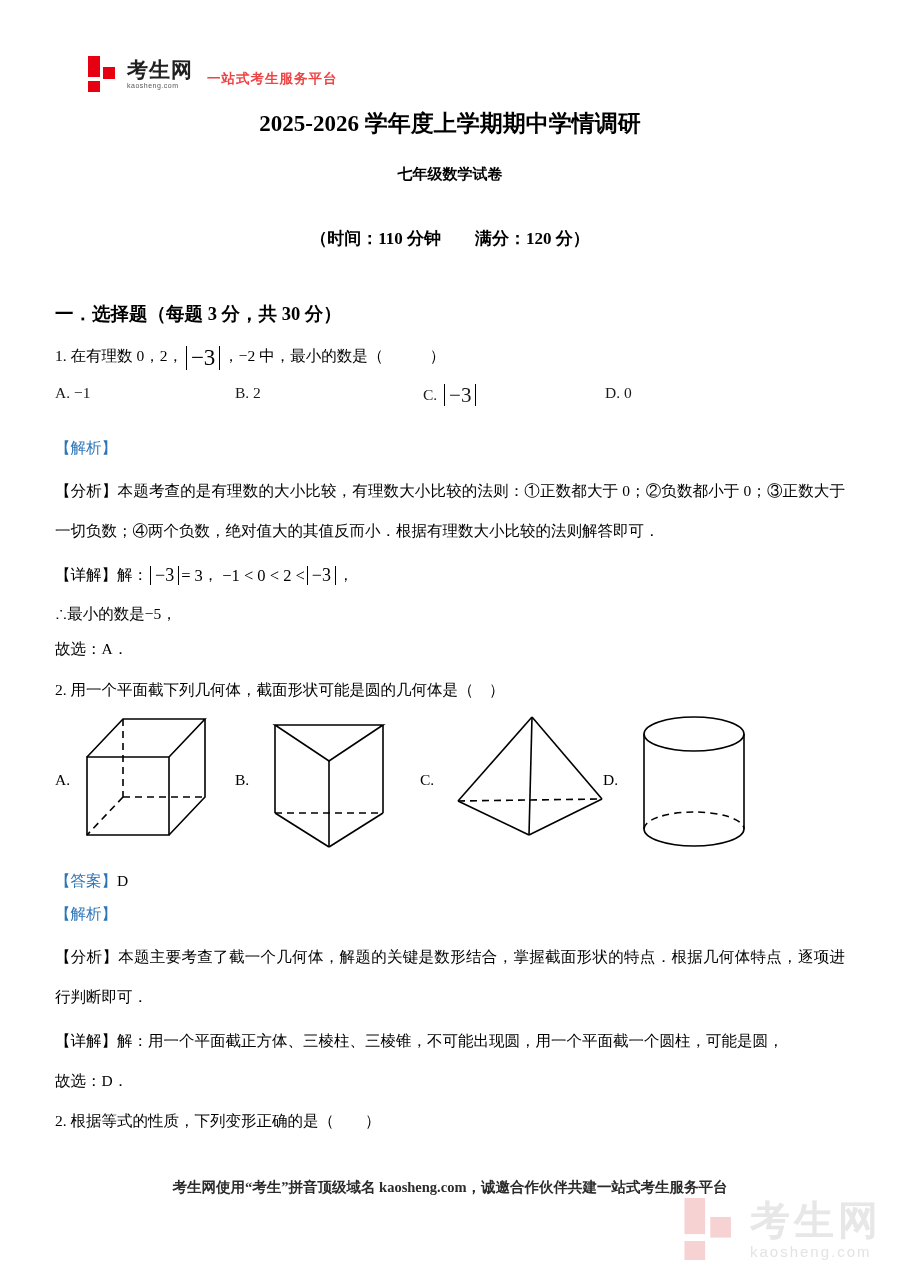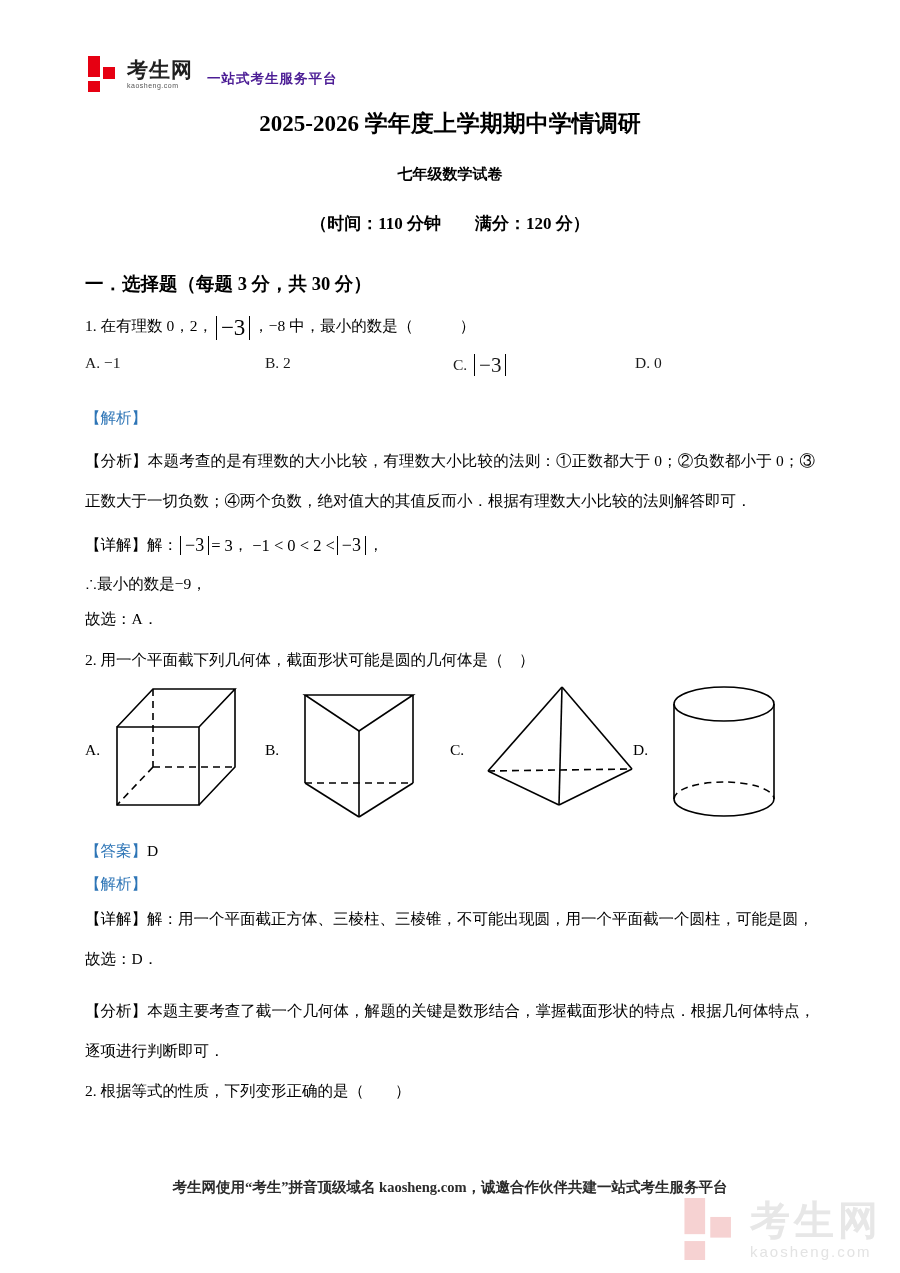--- a/index.html
+++ b/index.html
@@ -17,7 +17,7 @@
   .logo-text-block{display:flex;flex-direction:column;line-height:1;}
   .logo-name{font-size:21px;font-weight:bold;color:#202020;letter-spacing:1px;font-family:"Liberation Sans",sans-serif;}
   .logo-domain{font-size:7px;color:#555;margin-top:2px;font-family:"Liberation Sans",sans-serif;letter-spacing:.5px;}
-  .logo-tagline{font-size:13.5px;font-weight:bold;color:#4c1d95;margin-left:14px;margin-top:10px;font-family:"Liberation Sans",sans-serif;letter-spacing:1px;}
+  .logo-tagline{font-size:13.5px;font-weight:bold;color:#ef4444;margin-left:14px;margin-top:10px;font-family:"Liberation Sans",sans-serif;letter-spacing:1px;}
   
   .title1{margin:0;padding-top:108px;text-align:center;font-size:23px;font-weight:bold;color:#000;}
   .title2{margin:0;padding-top:26px;text-align:center;font-size:15px;font-weight:bold;color:#000;}

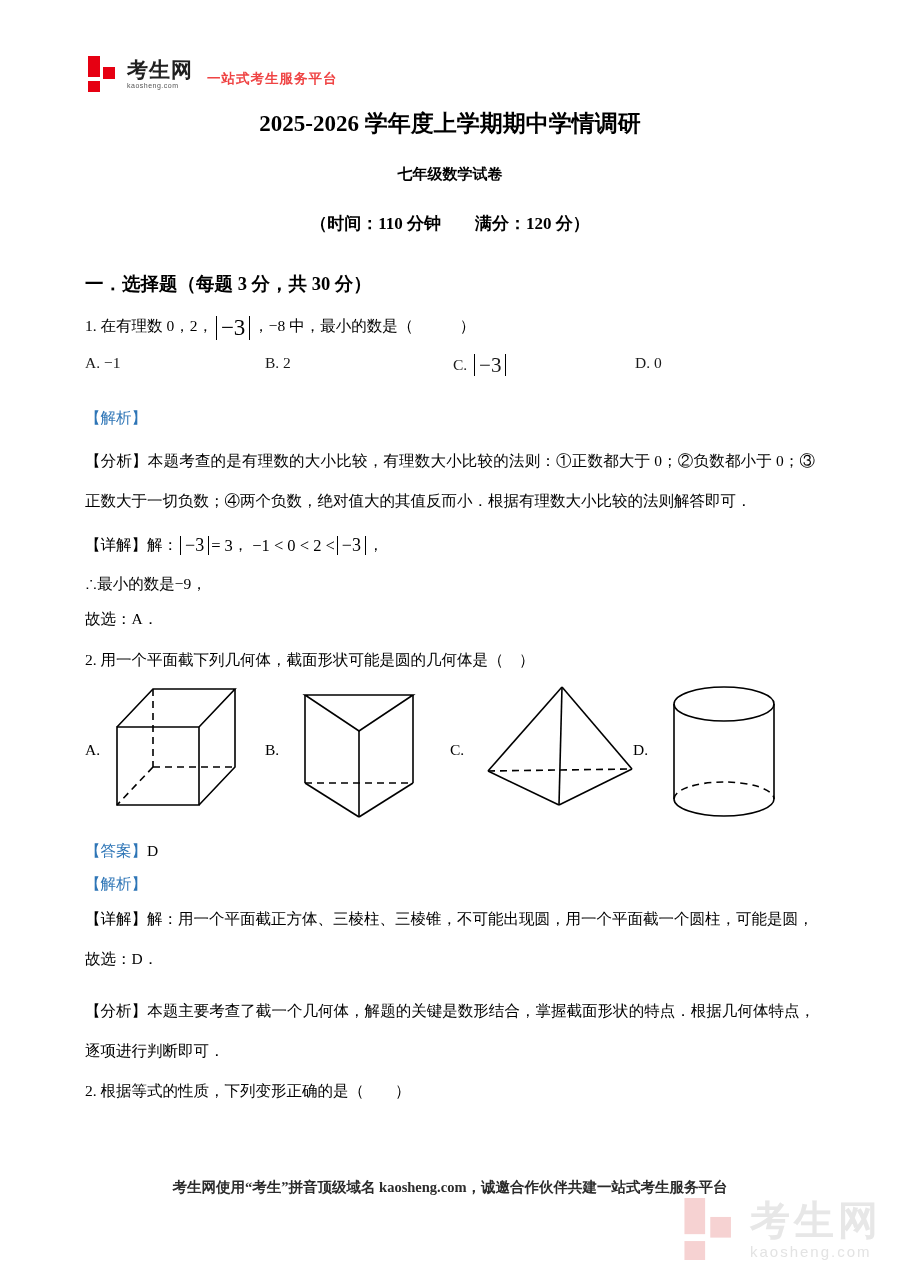--- a/index.html
+++ b/index.html
@@ -21,7 +21,7 @@
   
   .title1{margin:0;padding-top:108px;text-align:center;font-size:23px;font-weight:bold;color:#000;}
   .title2{margin:0;padding-top:26px;text-align:center;font-size:15px;font-weight:bold;color:#000;}
-  .info-line{margin:0;padding-top:28px;text-align:center;font-size:17px;font-weight:bold;color:#000;}
+  .info-line{margin:15px;padding-top:28px;text-align:center;font-size:17px;font-weight:bold;color:#000;}
   
   .content{padding:0 85px;}
   .sec-heading{margin:0;padding-top:36px;font-size:18.5px;font-weight:bold;color:#000;}

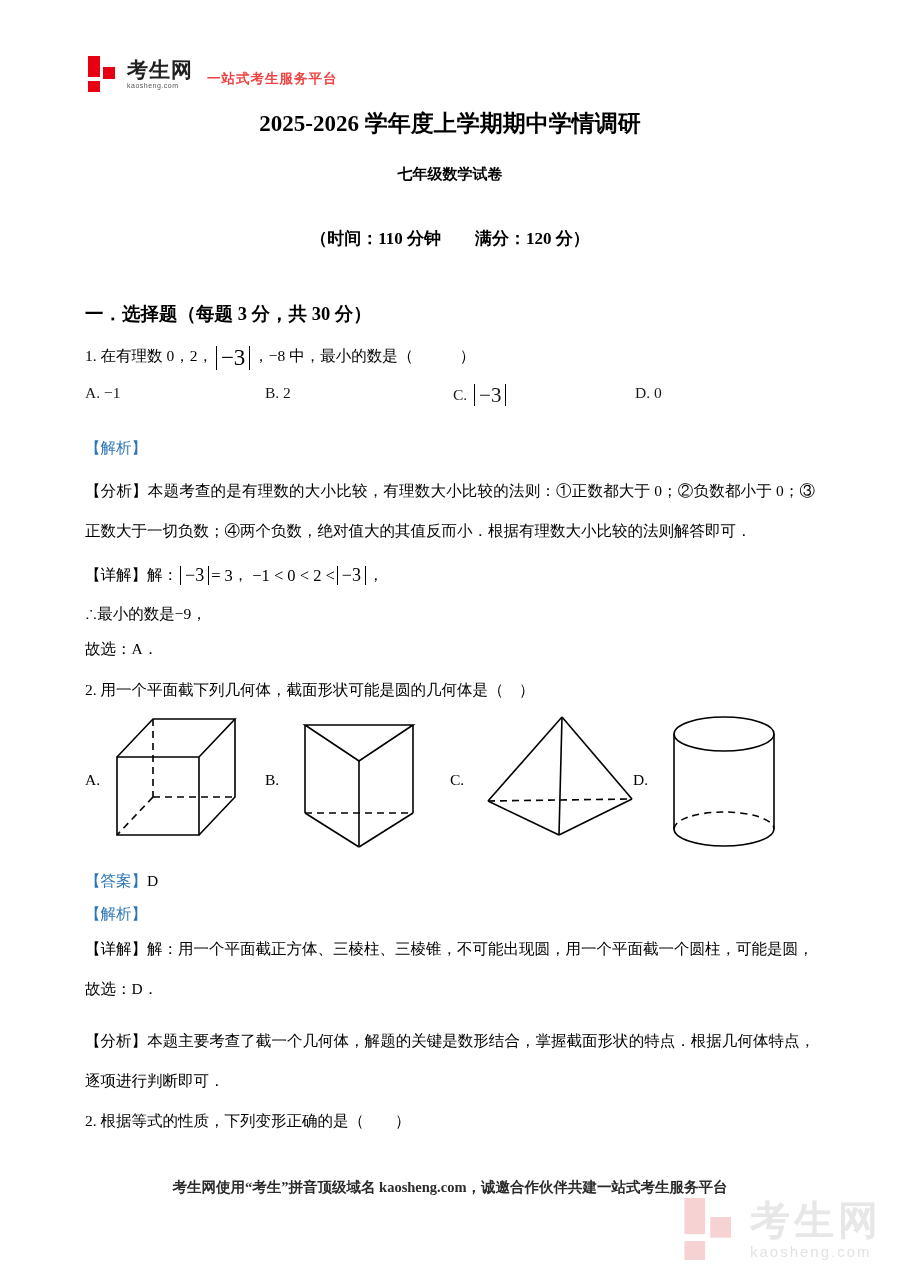--- a/index.html
+++ b/index.html
@@ -23,7 +23,7 @@
   .title2{margin:0;padding-top:26px;text-align:center;font-size:15px;font-weight:bold;color:#000;}
   .info-line{margin:15px;padding-top:28px;text-align:center;font-size:17px;font-weight:bold;color:#000;}
   
-  .content{padding:0 85px;}
+  .content{padding:0 55px;}
   .sec-heading{margin:0;padding-top:36px;font-size:18.5px;font-weight:bold;color:#000;}
   .line{font-size:15.5px;color:#000;}
   .stem{padding-top:20px;}

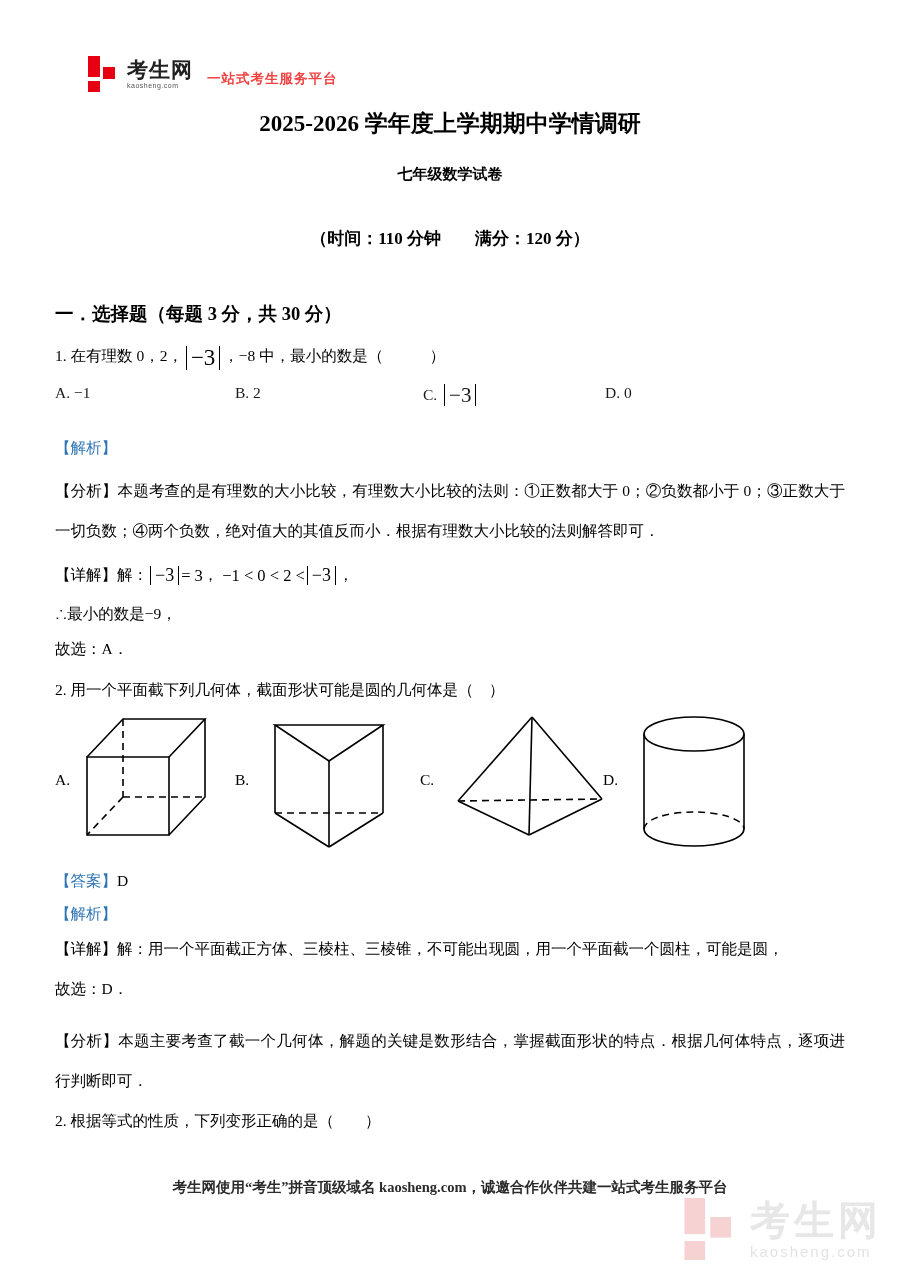--- a/index.html
+++ b/index.html
@@ -91,7 +91,7 @@
     <div class="line stem q1-stem">
       <span>1. 在有理数 0，2，</span>
       <span class="abs abs-big">−3</span>
-      <span>，−8 中，最小的数是（　　　）</span>
+      <span>，−2 中，最小的数是（　　　）</span>
     </div>
 
     <div class="opt-row">

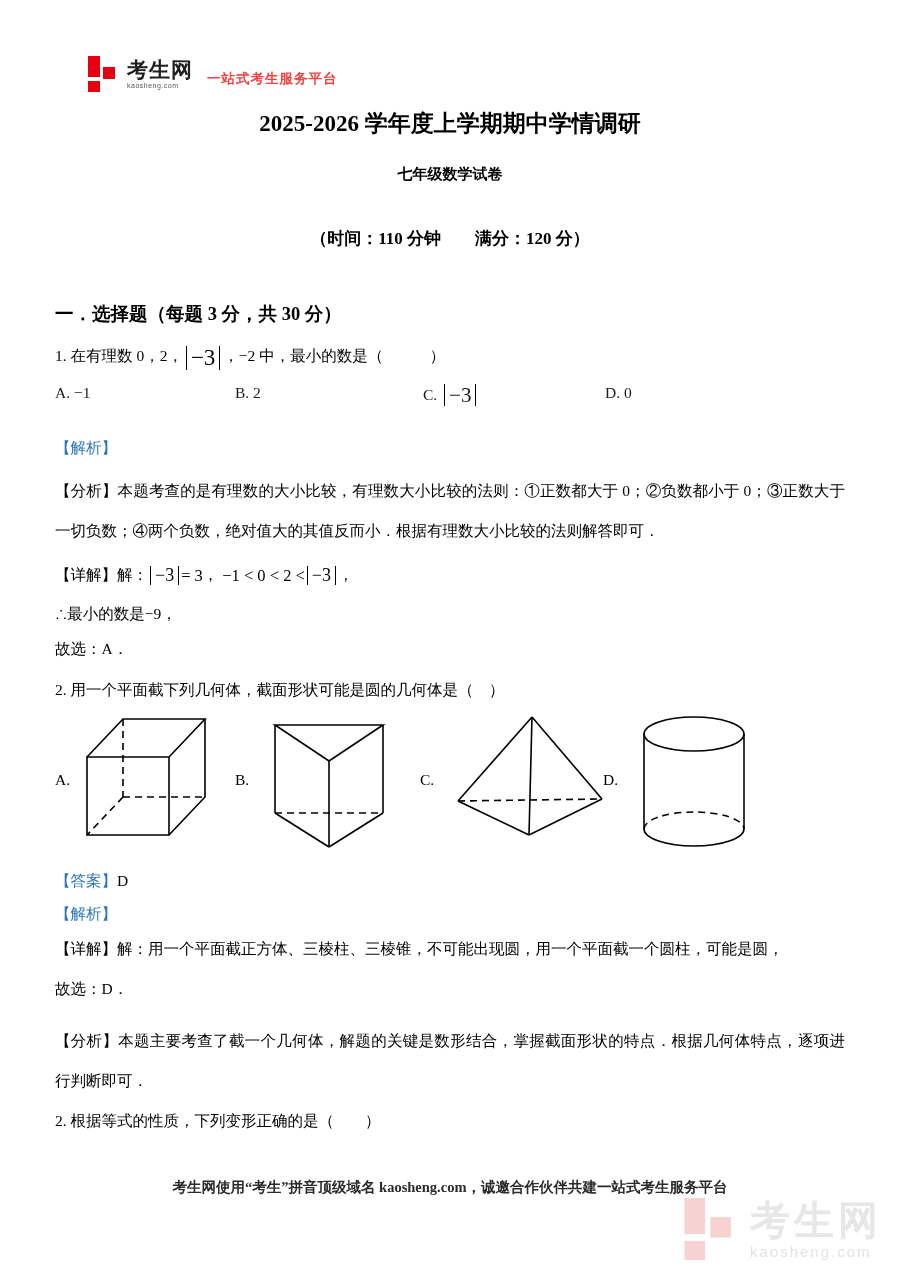--- a/index.html
+++ b/index.html
@@ -129,7 +129,7 @@
       <span class="abs abs-med">−3</span>
       <span>，</span>
     </div>
-    <div class="line concl-line">∴最小的数是−9，</div>
+    <div class="line concl-line">∴最小的数是−5，</div>
     <div class="line choose-line">故选：A．</div>
 
     <div class="line stem">2. 用一个平面截下列几何体，截面形状可能是圆的几何体是（　）</div>

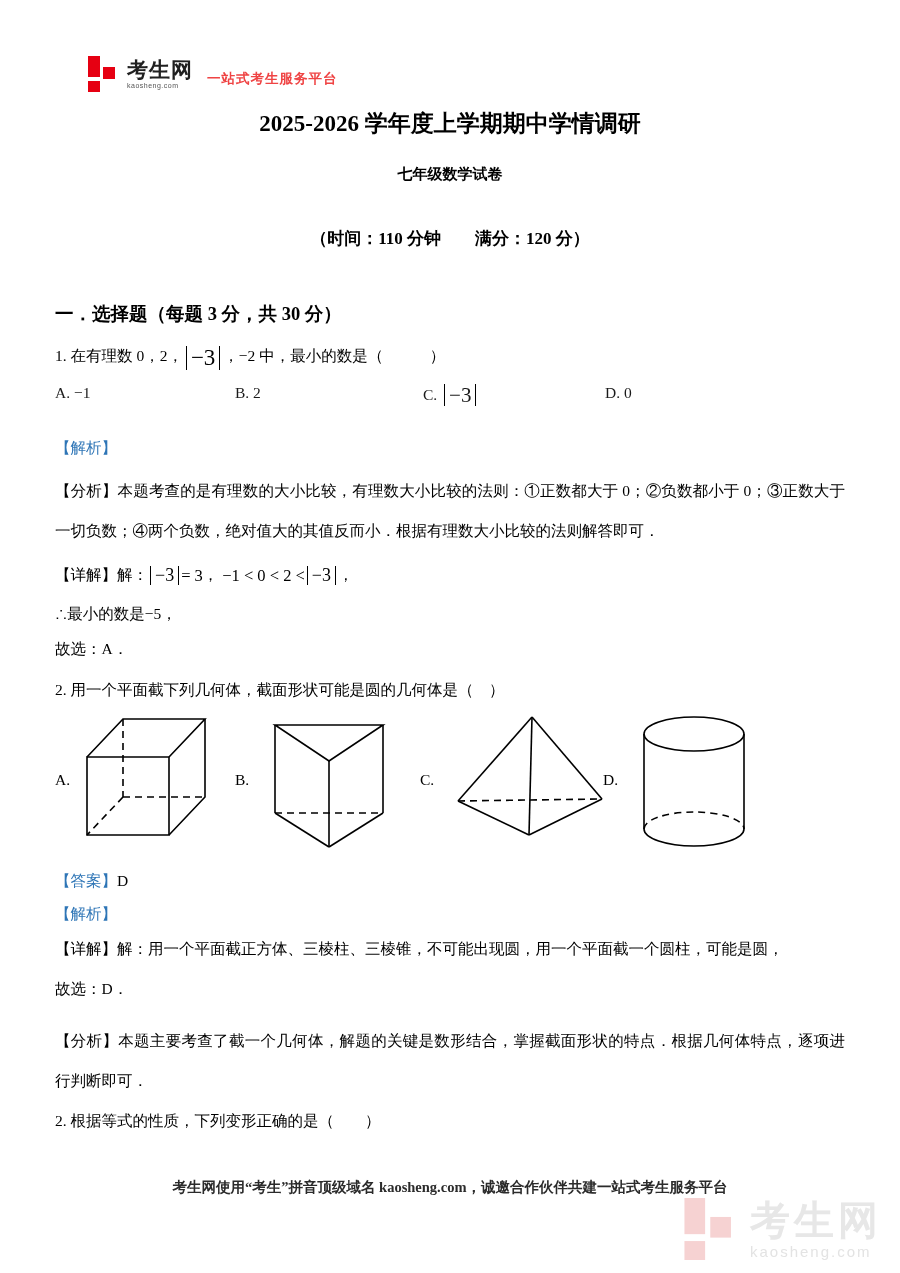--- a/index.html
+++ b/index.html
@@ -187,12 +187,12 @@
     <div class="line jiexi-line">
       <span class="blue">【解析】</span>
     </div>
+    <div class="line para">
+      <span>【分析】</span><span>本题主要考查了截一个几何体，解题的关键是数形结合，掌握截面形状的特点．根据几何体特点，逐项进行判断即可．</span>
+    </div>
     <div class="line para" style="padding-top:4px;">
       <span>【详解】</span><span>解：用一个平面截正方体、三棱柱、三棱锥，不可能出现圆，用一个平面截一个圆柱，可能是圆，</span><br>
       <span>故选：D．</span>
-    </div>
-    <div class="line para">
-      <span>【分析】</span><span>本题主要考查了截一个几何体，解题的关键是数形结合，掌握截面形状的特点．根据几何体特点，逐项进行判断即可．</span>
     </div>
 
     <div class="line stem" style="padding-top:10px;">2. 根据等式的性质，下列变形正确的是（　　）</div>

